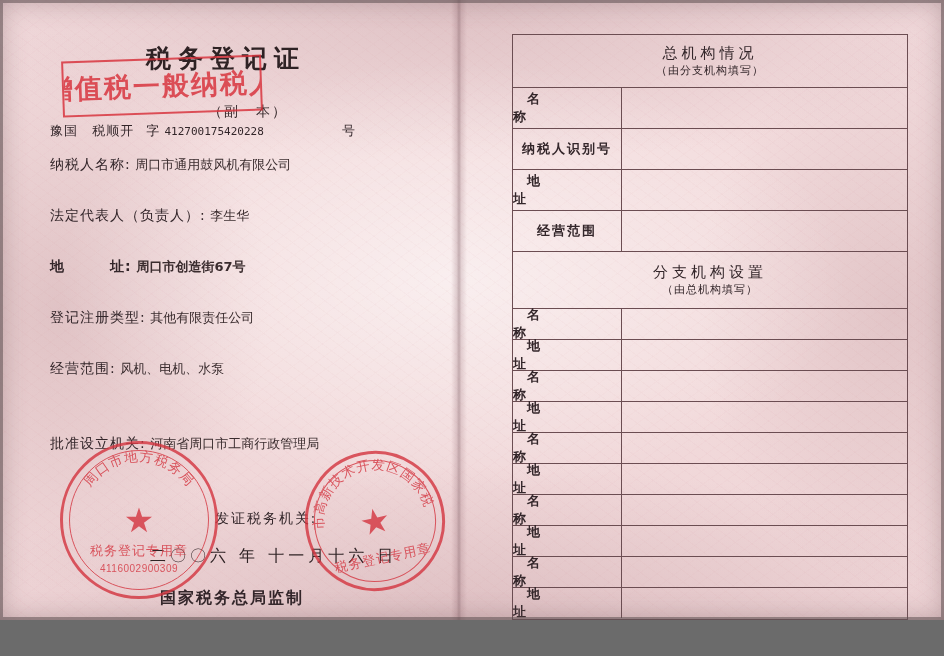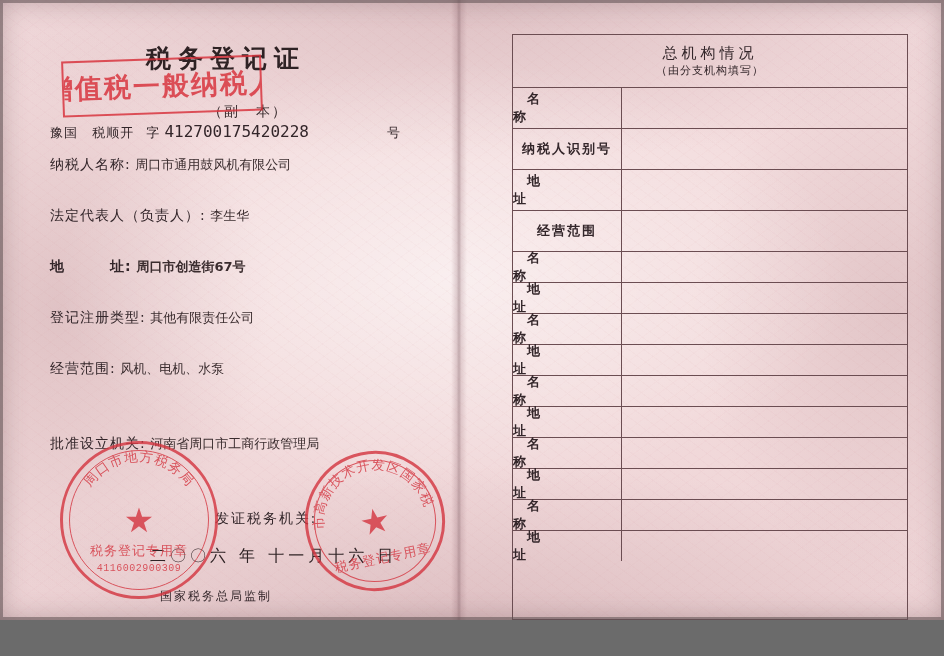--- a/index.html
+++ b/index.html
@@ -111,7 +111,7 @@
   #reg-number-line .lbl { letter-spacing: 1px; }
   #reg-number-line .num {
     font-family: "DejaVu Sans Mono", monospace;
-    font-size: 16px;
+    font-size: 11px;
     letter-spacing: 0px;
     margin-top: 39px;
   }

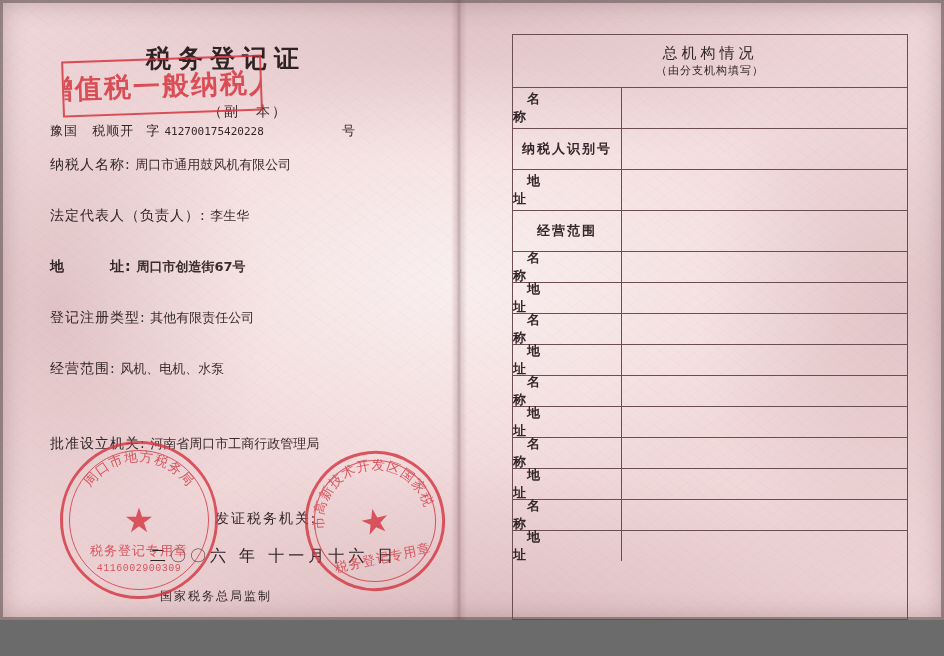--- a/index.html
+++ b/index.html
@@ -371,6 +371,10 @@
       <div class="c-value"></div>
     </div>
 
+    <div class="hdr-cell" style="height:56px;">
+      <div class="t1 cn">分支机构设置</div>
+      <div class="t2 cn">（由总机构填写）</div>
+    </div>
 
     <div class="row">
       <div class="c-label cn sp2">名　　称</div>

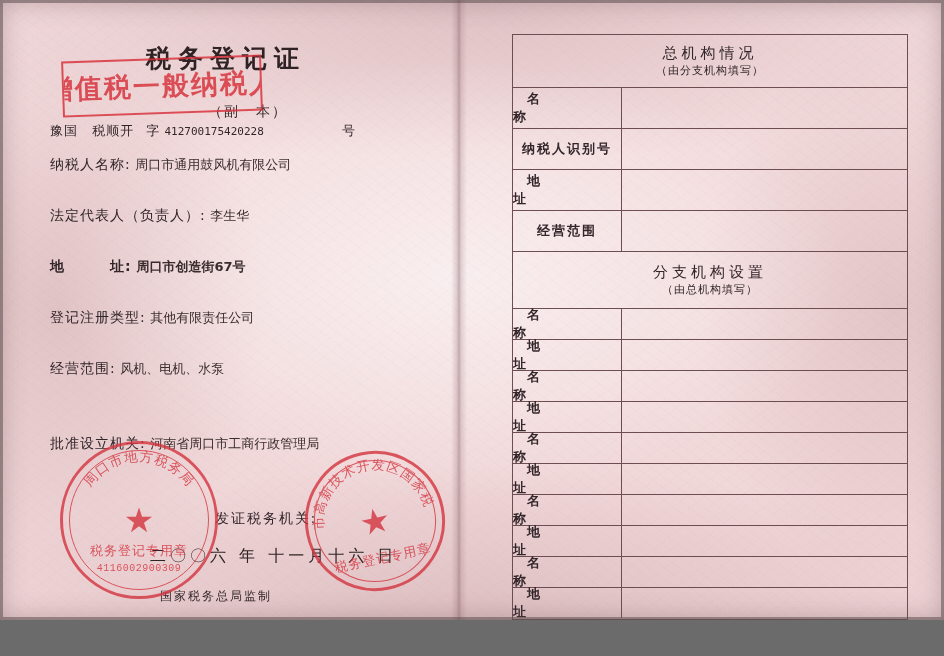--- a/index.html
+++ b/index.html
@@ -209,7 +209,7 @@
     left: 0; right: 0; bottom: 22px;
     text-align: center;
     font-size: 10px;
-    font-family: Liberation Mono, monospace;
+    font-family: Liberation Sans, sans-serif;
     letter-spacing: 0.5px;
   }
 

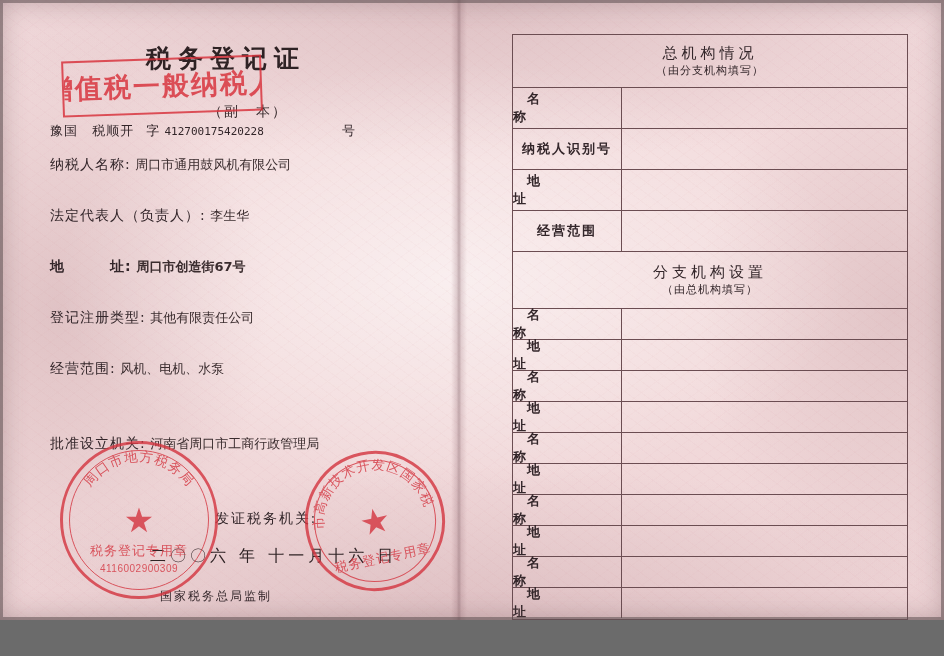--- a/index.html
+++ b/index.html
@@ -150,9 +150,10 @@
   #footer-line {
     position: absolute;
     left: 120px; top: 562px;
-    font-size: 12px;
+    font-size: 16px;
     letter-spacing: 2px;
     color: #33262a;
+    font-weight: bold;
   }
 
   

